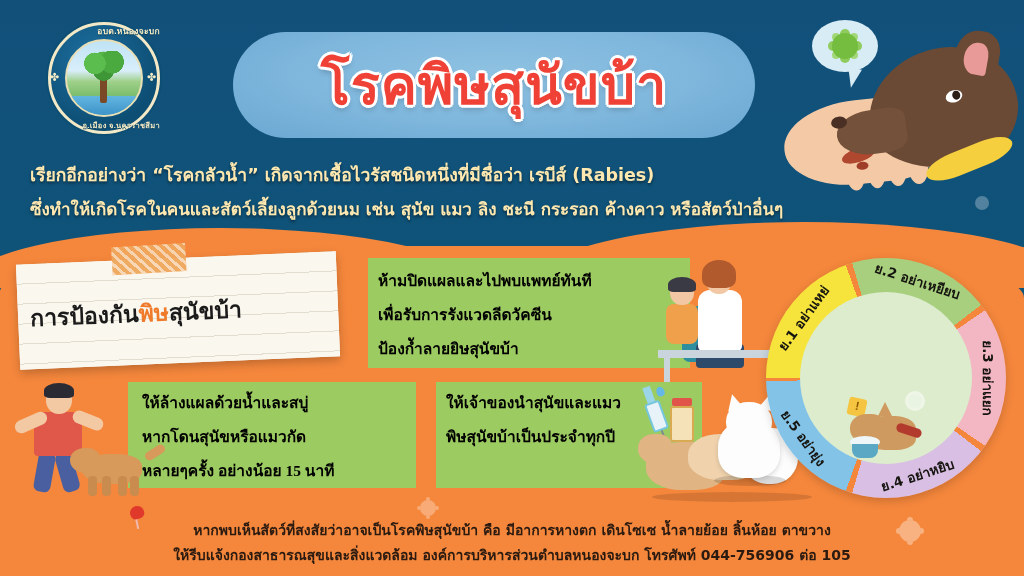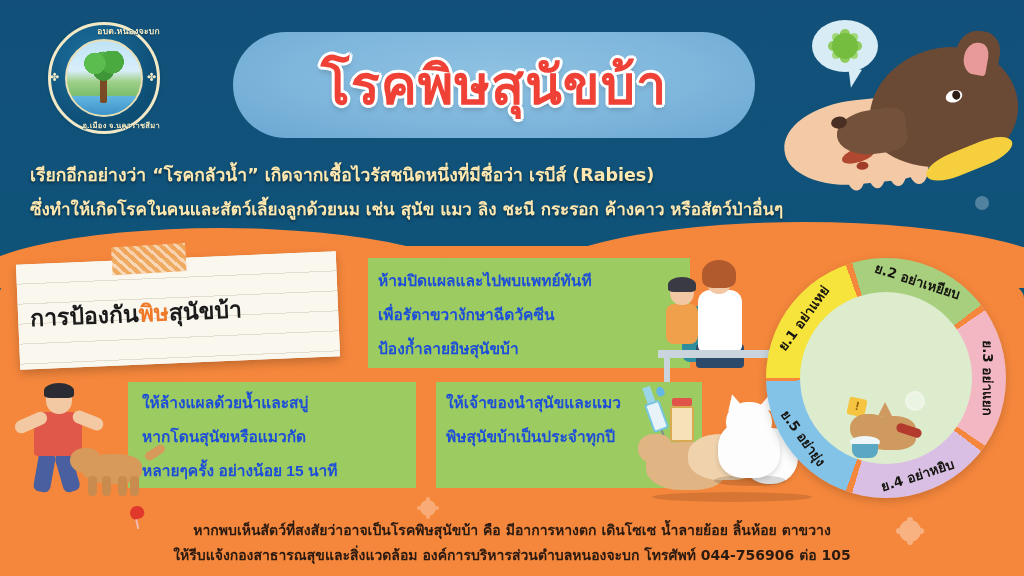--- a/index.html
+++ b/index.html
@@ -170,8 +170,8 @@
 
   
   .gblock {
-    position:absolute; background:#9ccb61; color:#1d4ed8;
-    font-family:Liberation Sans, sans-serif; font-weight:bold;
+    position:absolute; background:#9ccb61; color:#000000;
+    font-family:Liberation Serif, serif; font-weight:bold;
   }
   .gblock .gl { white-space:nowrap; }
 

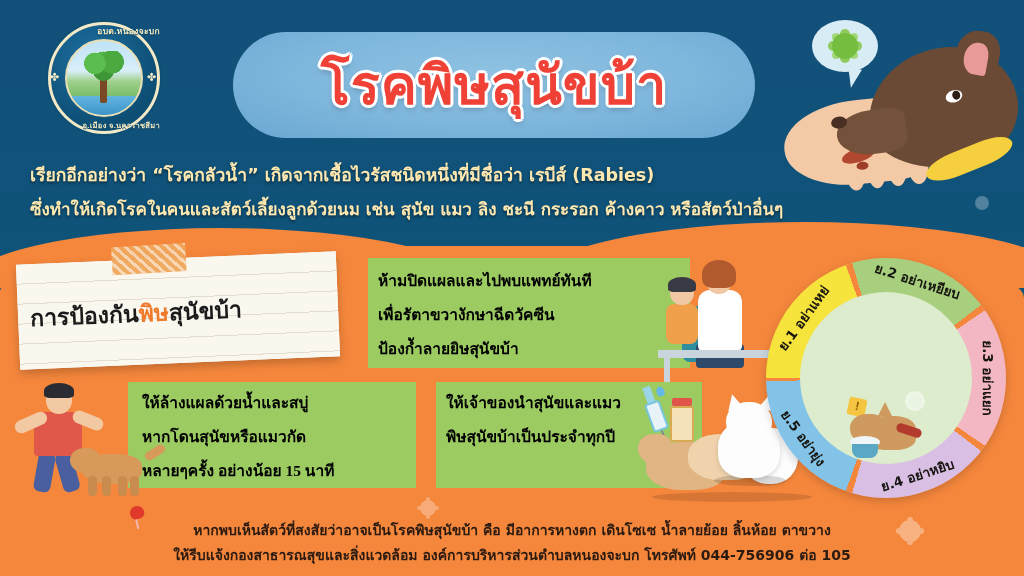--- a/index.html
+++ b/index.html
@@ -387,7 +387,7 @@
 
   <div class="gblock" id="block-hospital">
     <div class="gl">ห้ามปิดแผลและไปพบแพทย์ทันที</div>
-    <div class="gl">เพื่อรัตาขวางักษาฉีดวัคซีน</div>
+    <div class="gl">เพื่อรับการรังแวดลีดวัคซีน</div>
     <div class="gl">ป้องกัำลายยิษสุนัขบ้า</div>
   </div>
 

